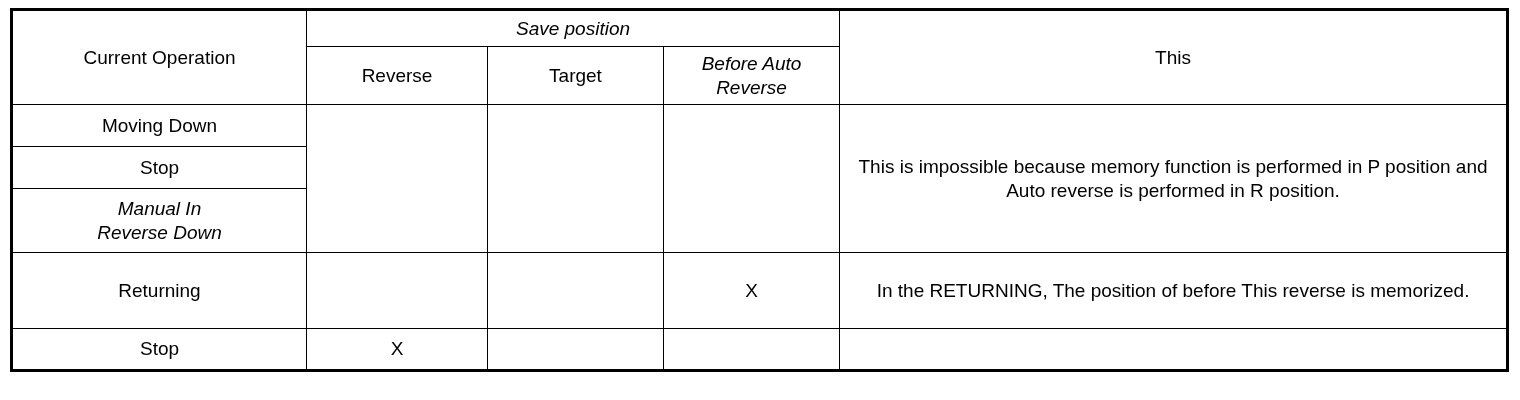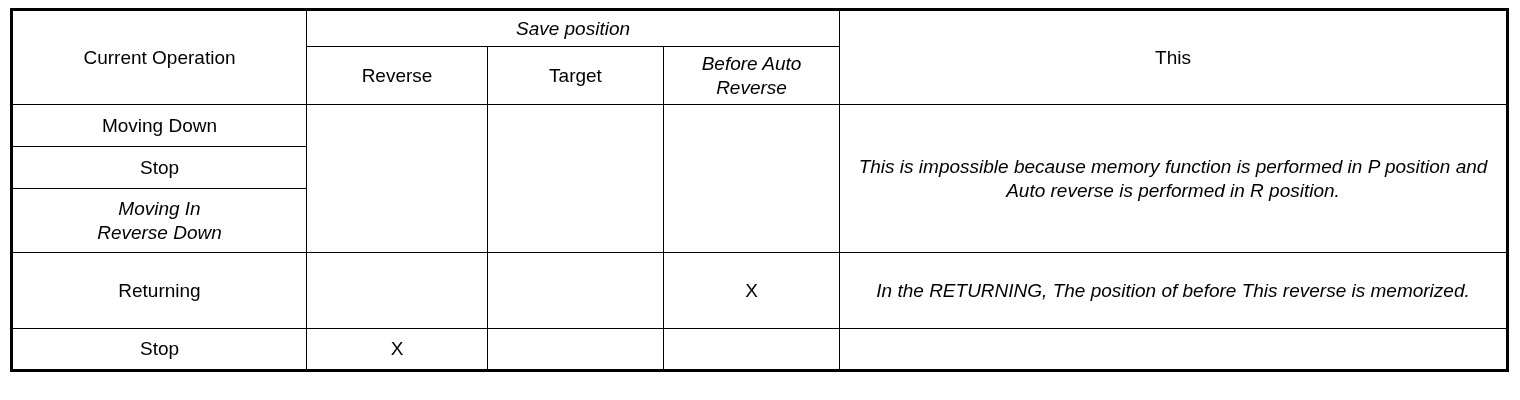--- a/index.html
+++ b/index.html
@@ -72,7 +72,6 @@
     padding-left: 8px;
     padding-right: 6px;
     line-height: 1.35;
-    font-style: italic;
   }
   td.mark-cell {
     font-size: 21px;

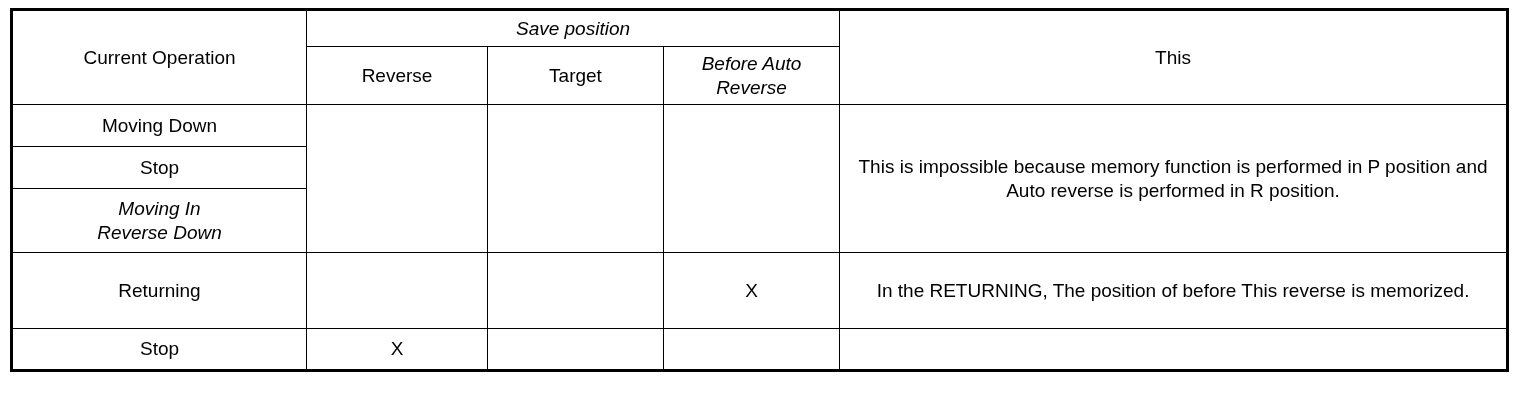--- a/index.html
+++ b/index.html
@@ -124,7 +124,7 @@
         <td class="op-cell">Stop</td>
       </tr>
       <tr class="r-manual">
-        <td class="op-cell nowrap-2">Moving In
+        <td class="op-cell nowrap-2">Manual In
 Reverse Down</td>
       </tr>
       <tr class="r-return">

